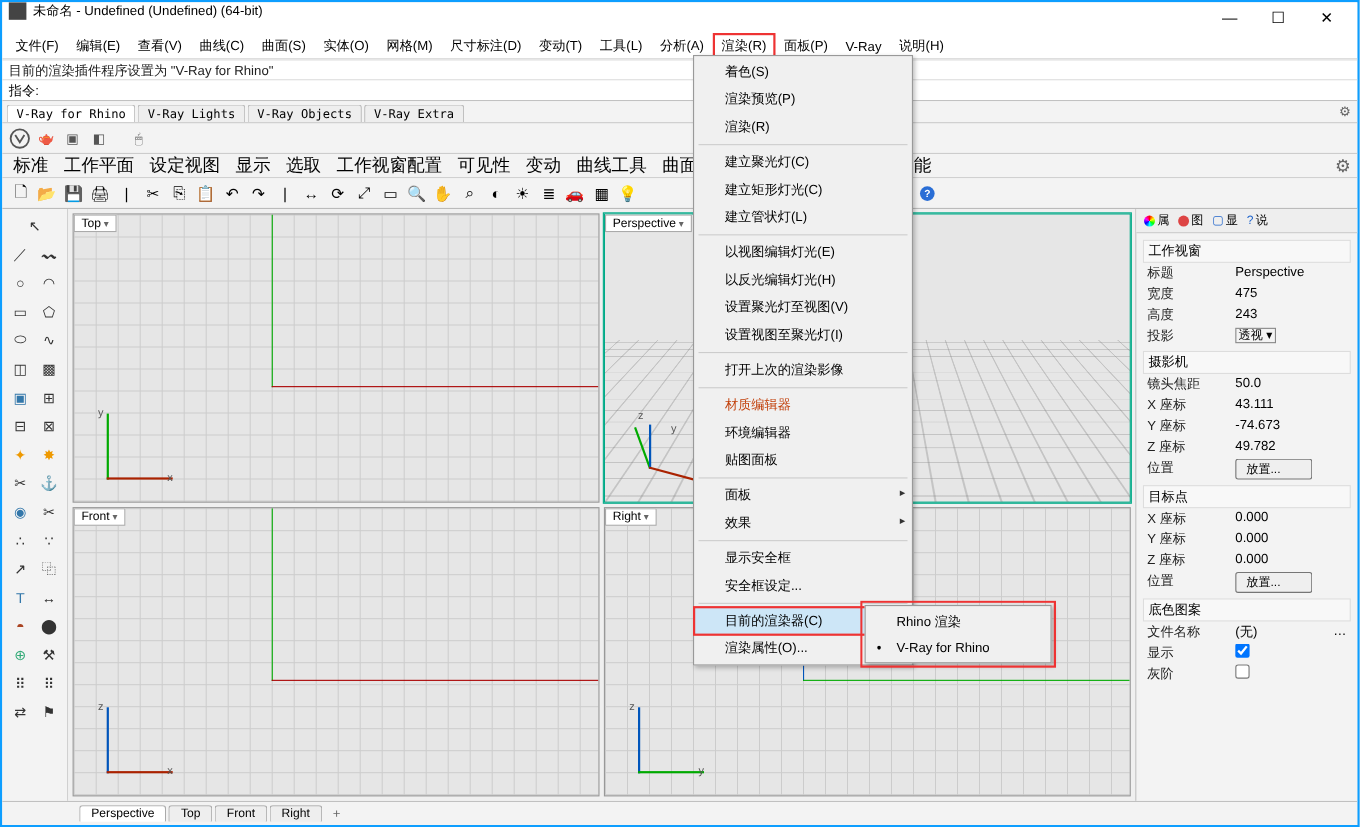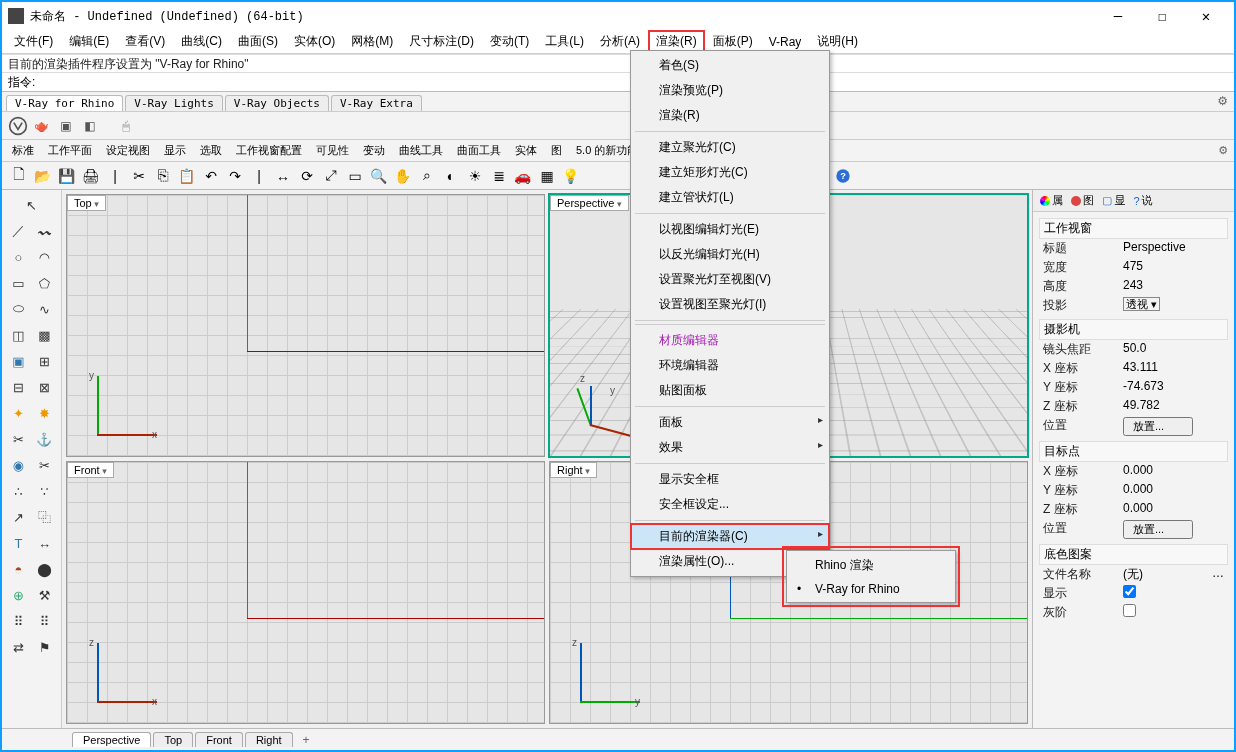--- a/index.html
+++ b/index.html
@@ -4,7 +4,7 @@
 <style>
   * { box-sizing: border-box; margin: 0; padding: 0; }
   body { font-family: "Microsoft YaHei", "Segoe UI", sans-serif; font-size: 12px; background: #f0f0f0; width: 1236px; height: 752px; overflow: hidden; border: 2px solid #0d9eff; position: relative; }
-  .titlebar { background: #fff; height: 28px; display: flex; align-items: center; padding: 0 6px; font-family: Liberation Mono, monospace; }
+  .titlebar { background: #fff; height: 28px; display: flex; padding: 0 6px; }
   .titlebar .icon { width: 16px; height: 16px; background: #444; display: inline-block; margin-right: 6px; }
   .titlebar .title { flex: 1; font-size: 12px; color: #000; }
   .titlebar .win-btns { display: flex; }

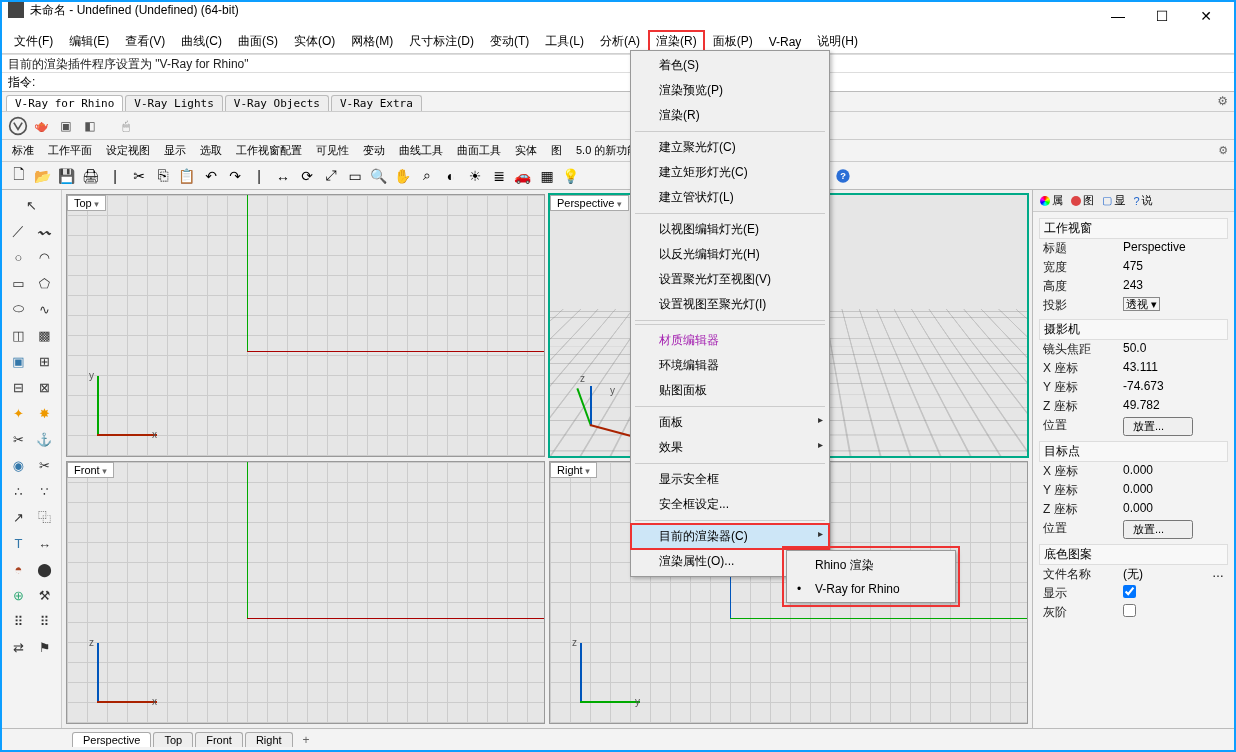--- a/index.html
+++ b/index.html
@@ -22,7 +22,7 @@
   .vray-tabs .gear { position: absolute; right: 6px; top: 2px; color: #666; }
   .vray-toolbar { height: 28px; background: #f3f3f3; display: flex; align-items: center; padding: 0 6px; gap: 4px; border-bottom: 1px solid #ccc; }
   .vray-toolbar .vicon { width: 20px; height: 20px; display: flex; align-items: center; justify-content: center; color: #555; }
-  .ribbon-tabs { height: 22px; background: #f3f3f3; display: flex; align-items: center; gap: 6px; padding: 0 6px; border-bottom: 1px solid #ccc; font-size: 11px; }
+  .ribbon-tabs { height: 22px; background: #f3f3f3; display: flex; align-items: center; gap: 6px; padding: 0 6px; border-bottom: 1px solid #ccc; font-size: 16px; }
   .ribbon-tabs .rtab { padding: 2px 4px; cursor: pointer; }
   .right-gear2 { margin-left: auto; color:#666; }
   .main-toolbar { height: 28px; background: #f3f3f3; display: flex; align-items: center; gap: 2px; padding: 0 6px; border-bottom: 1px solid #bbb; }

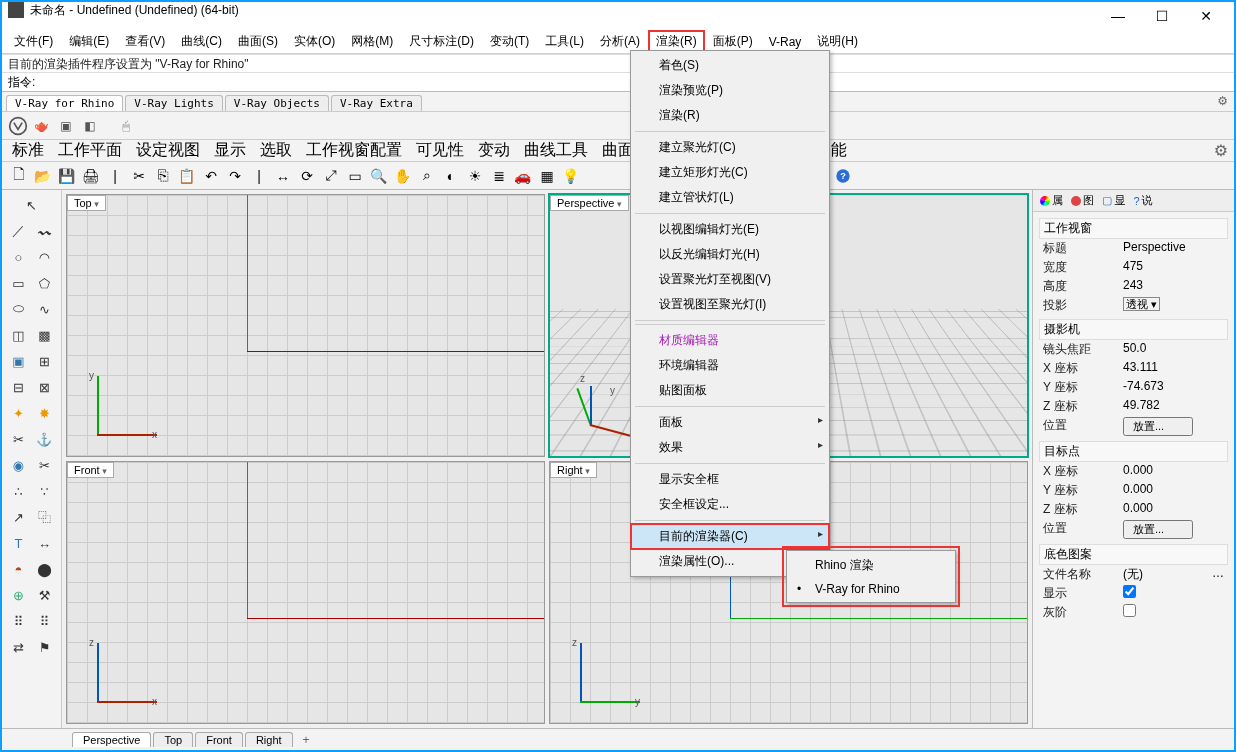--- a/index.html
+++ b/index.html
@@ -431,6 +431,7 @@
     <div class="ditem">设置聚光灯至视图(V)</div>
     <div class="ditem">设置视图至聚光灯(I)</div>
     <div class="dsep"></div>
+    <div class="ditem">打开上次的渲染影像</div>
     <div class="dsep"></div>
     <div class="ditem disabled">材质编辑器</div>
     <div class="ditem">环境编辑器</div>

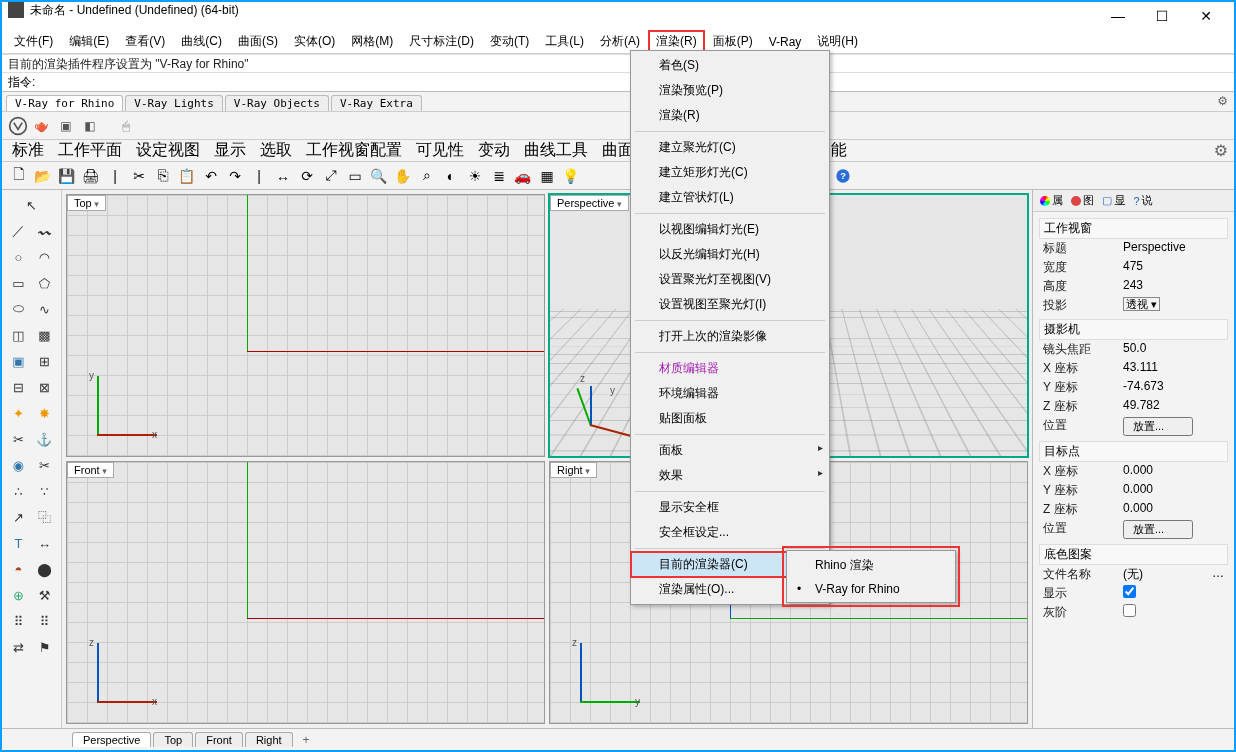--- a/index.html
+++ b/index.html
@@ -68,7 +68,7 @@
   
   .dropdown { position: absolute; top: 48px; left: 628px; width: 200px; background: #f0f0f0; border: 1px solid #999; box-shadow: 2px 2px 4px rgba(0,0,0,.25); z-index: 100; padding: 2px 0; }
   .dropdown .ditem { padding: 4px 18px 4px 28px; cursor: pointer; font-size: 12px; position: relative; }
-  .dropdown .ditem.disabled { color: #a21caf; }
+  .dropdown .ditem.disabled { color: #c2410c; }
   .dropdown .ditem.highlight { background: #cde6f7; }
   .dropdown .dsep { height: 1px; background: #ccc; margin: 3px 4px; }
   .dropdown .ditem.sub::after { content: "▸"; position: absolute; right: 6px; font-size: 10px; color: #333; }

